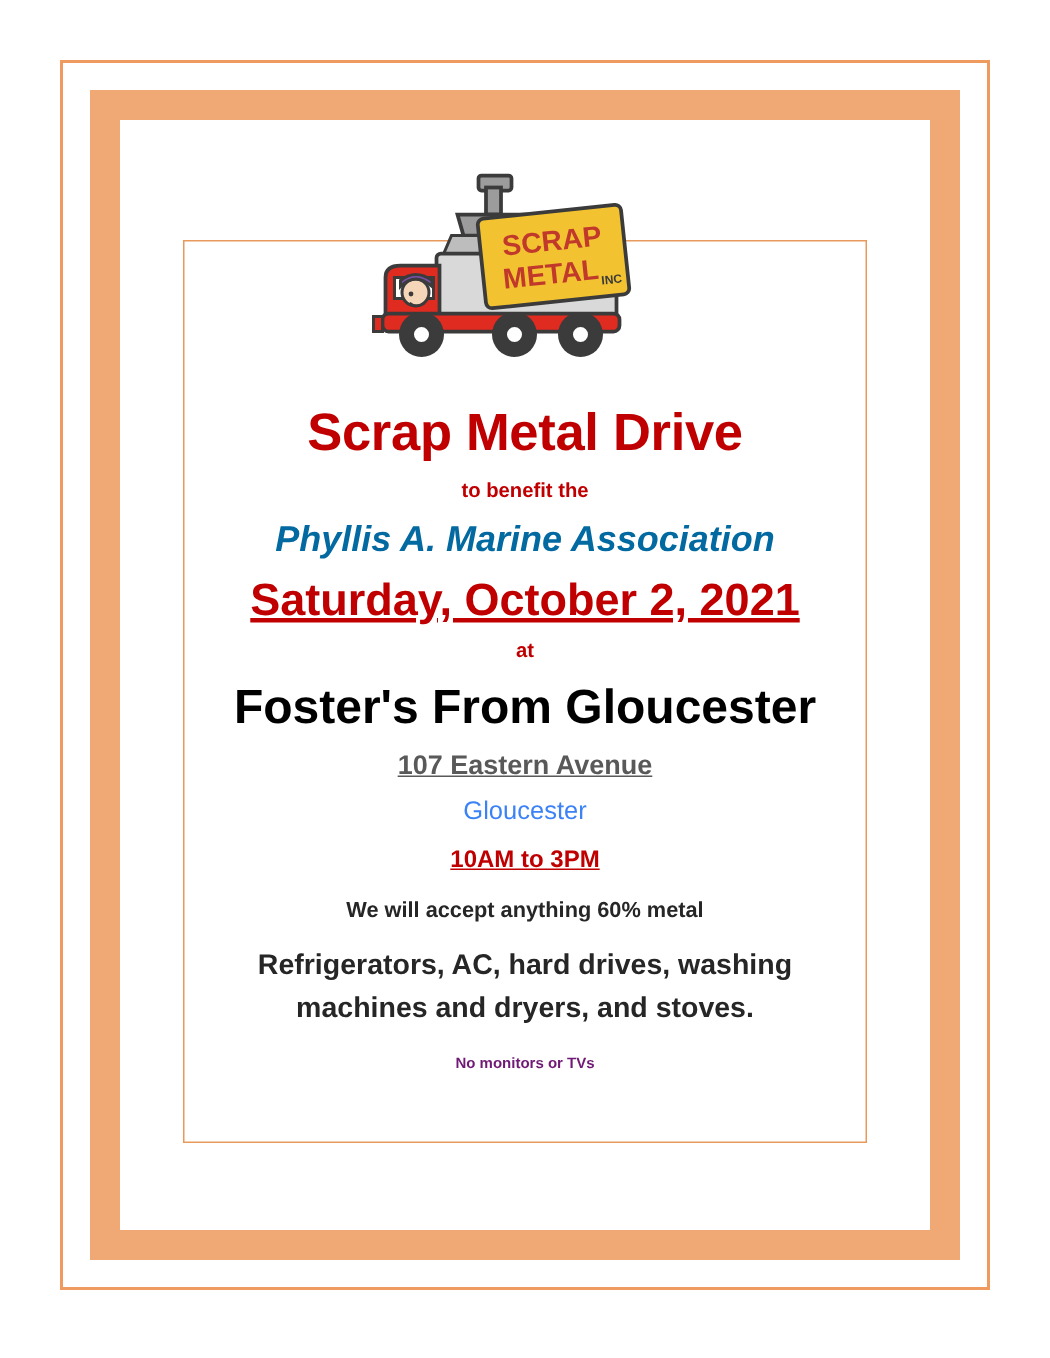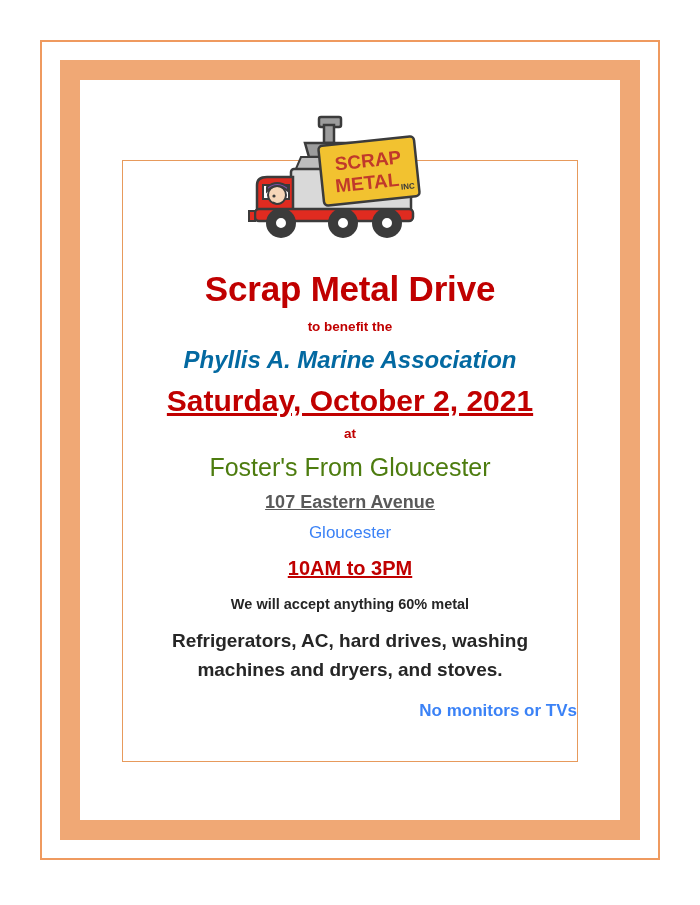--- a/index.html
+++ b/index.html
@@ -117,9 +117,9 @@
 
   .venue {
     margin: 12px 0 0 0;
-    font-size: 25px;
-    font-weight: normal;
-    color: #4d7c0f;
+    font-size: 32px;
+    font-weight: bold;
+    color: #000000;
   }
 
   .address {

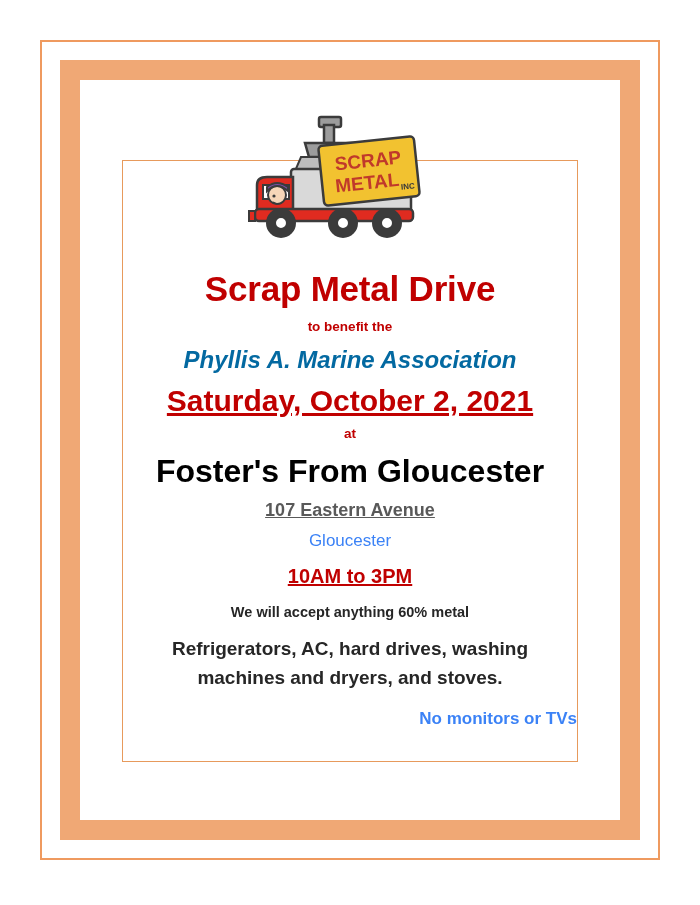--- a/index.html
+++ b/index.html
@@ -139,7 +139,7 @@
 
   .hours {
     margin: 14px 0 0 0;
-    font-size: 20px;
+    font-size: 16px;
     font-weight: bold;
     color: #c00000;
     text-decoration: underline;

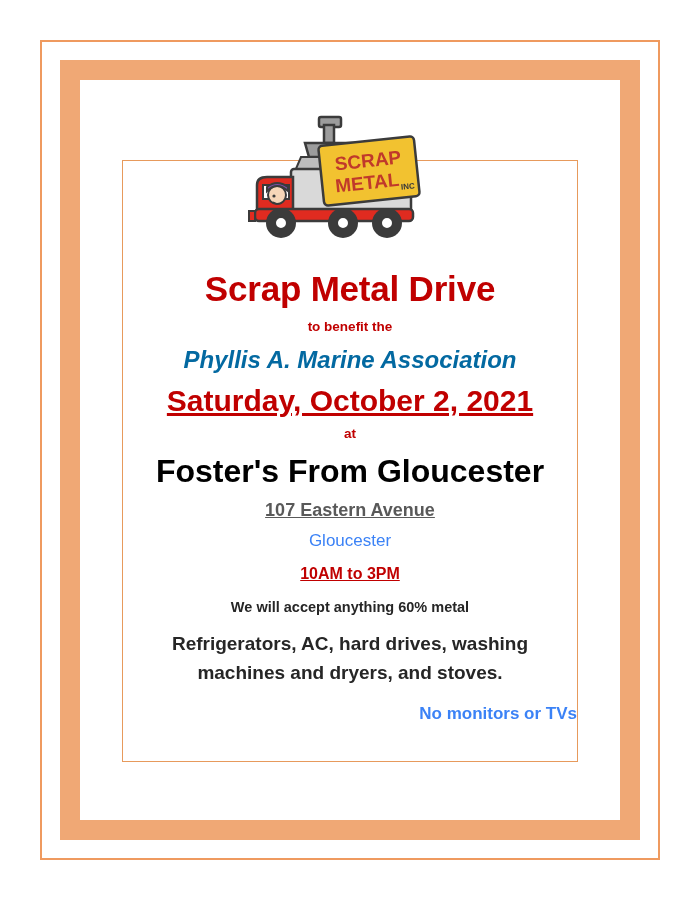--- a/index.html
+++ b/index.html
@@ -163,10 +163,9 @@
 
   .exclusion {
     margin: 16px 0 0 0;
-    font-size: 17px;
-    font-weight: bold;
-    color: #3b82f6;
-    text-align: right;
+    font-size: 10px;
+    font-weight: bold;
+    color: #701a75;
   }
 </style>
 </head>

